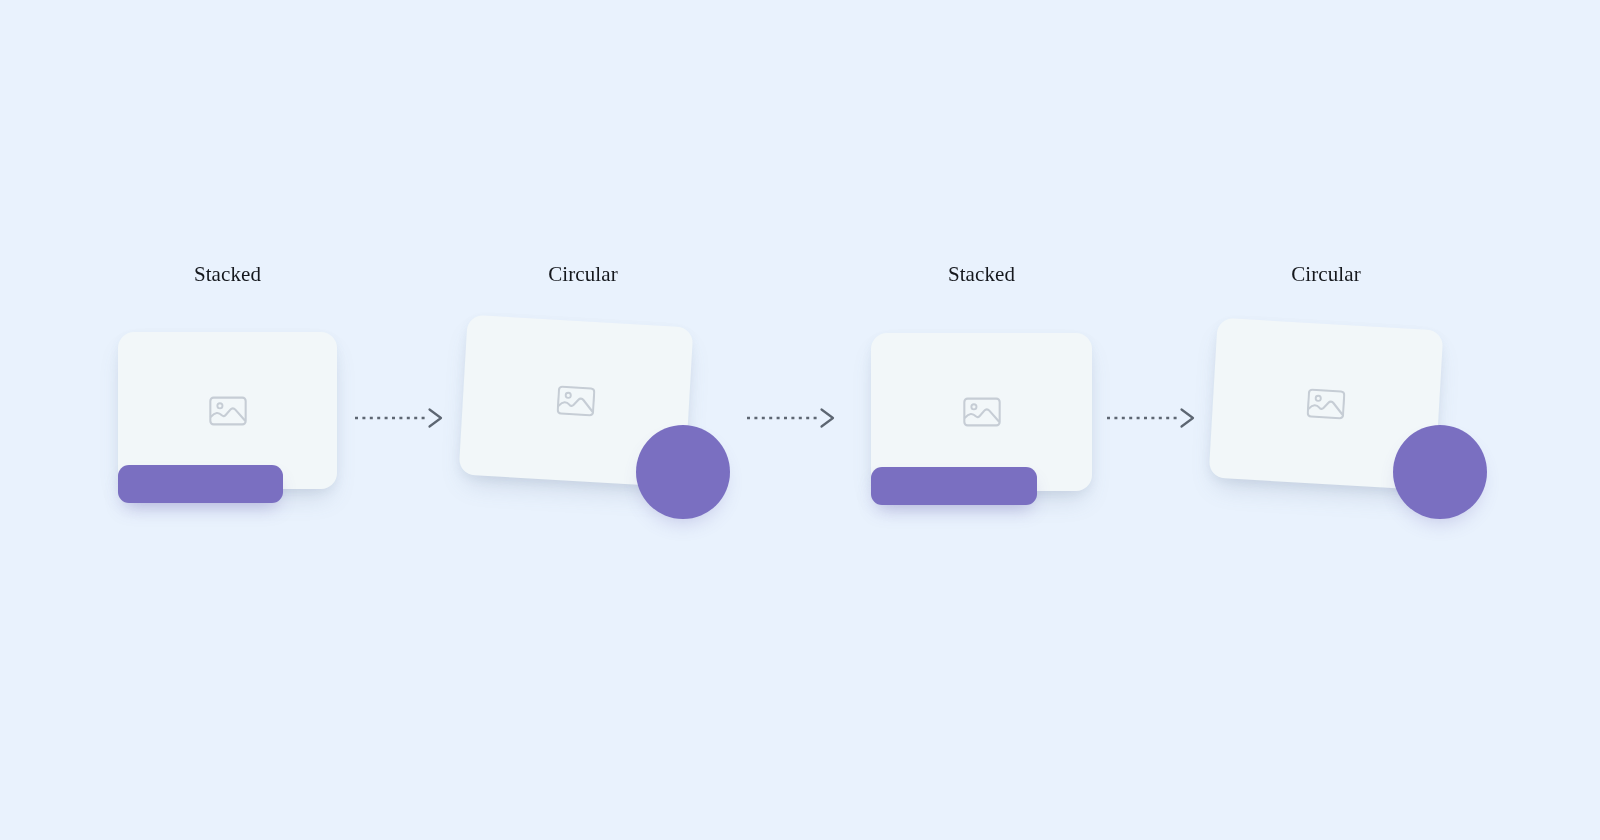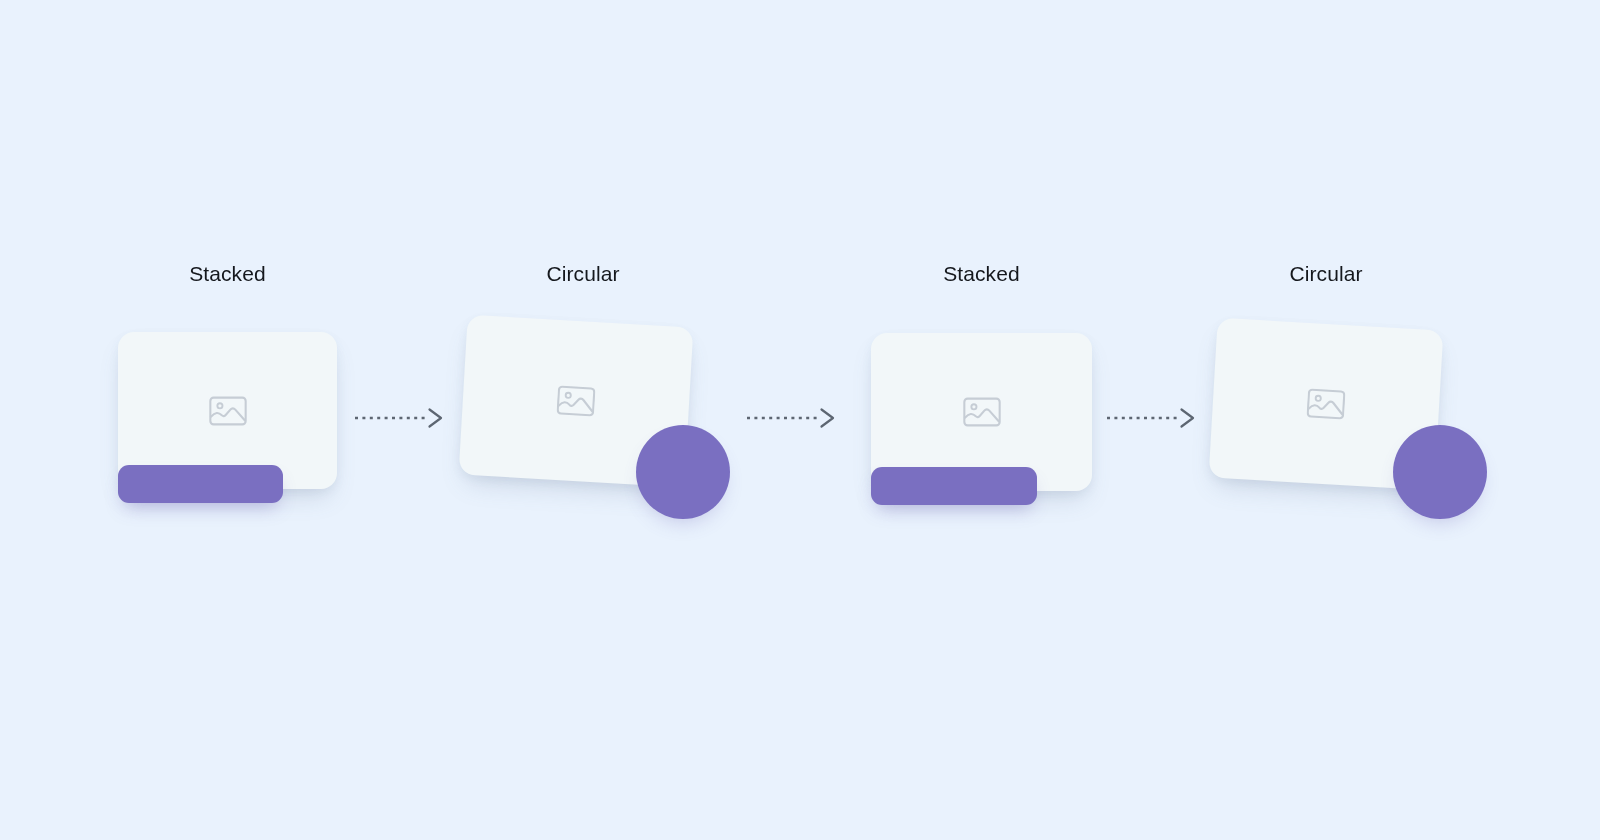--- a/index.html
+++ b/index.html
@@ -22,6 +22,7 @@
     width: 1476px;
     height: 840px;
     background: var(--bg);
+    font-family: Liberation Serif, serif;
   }
   .step-label {
     position: absolute;

